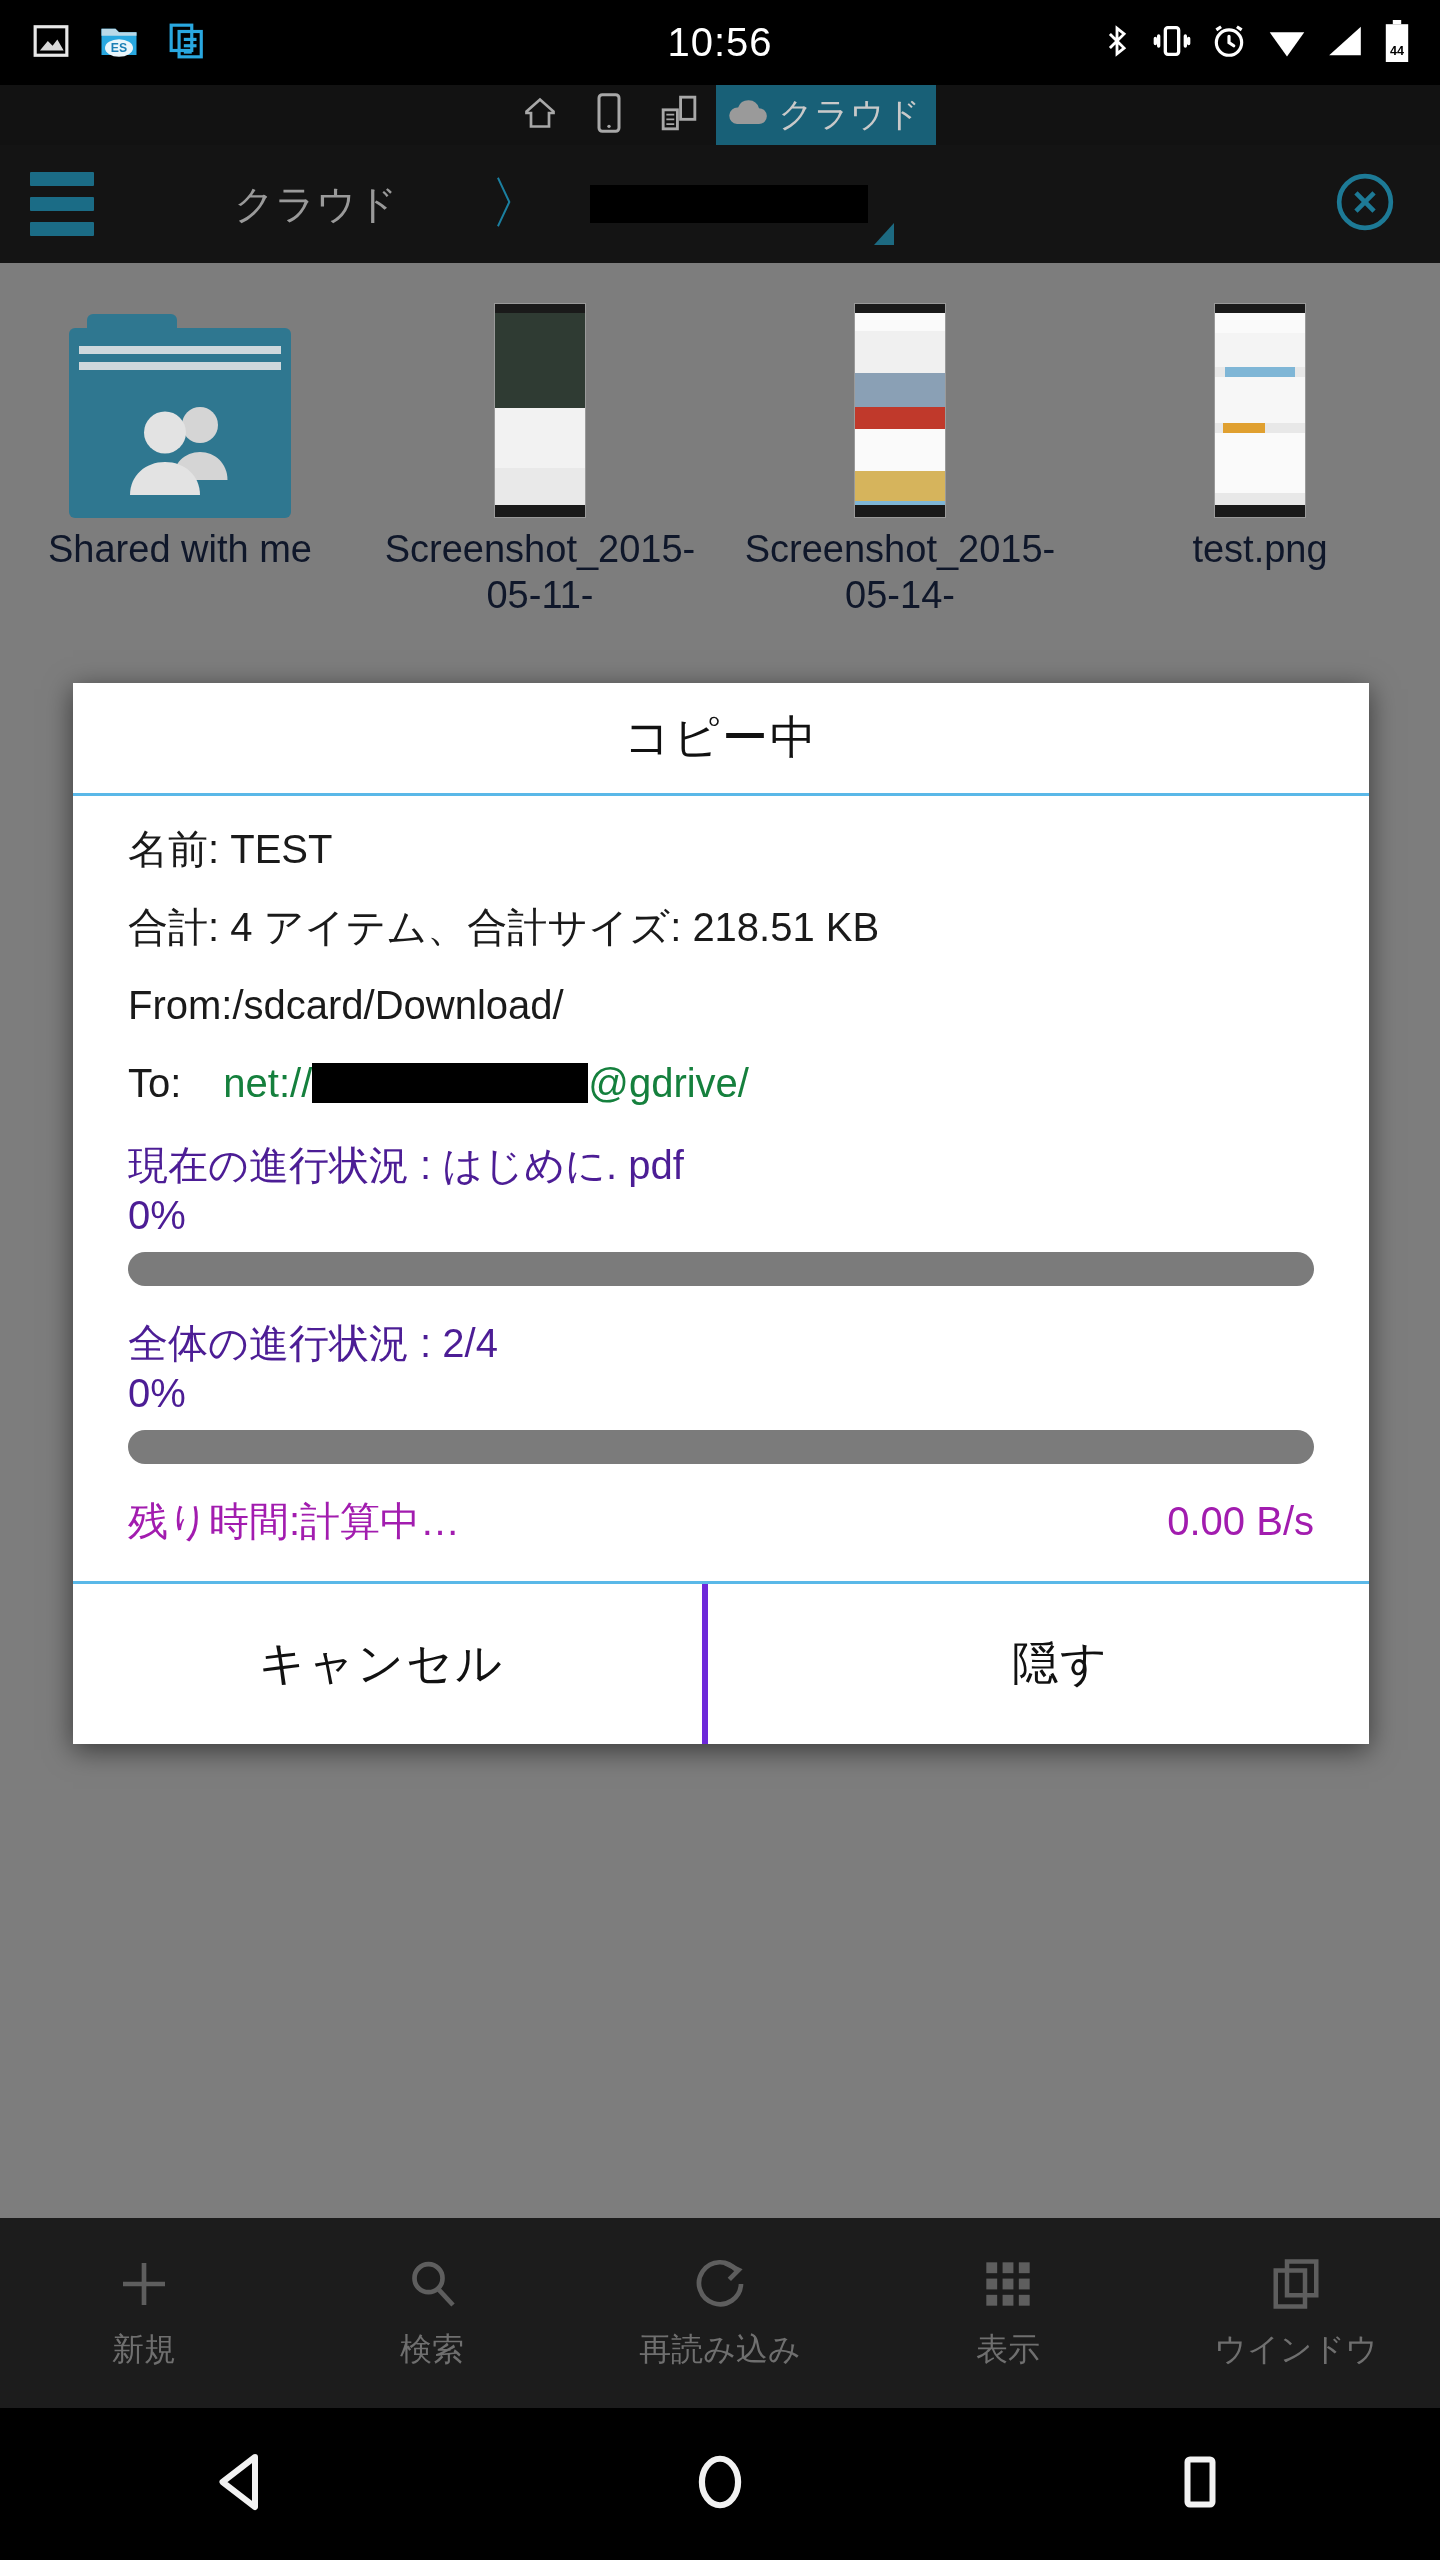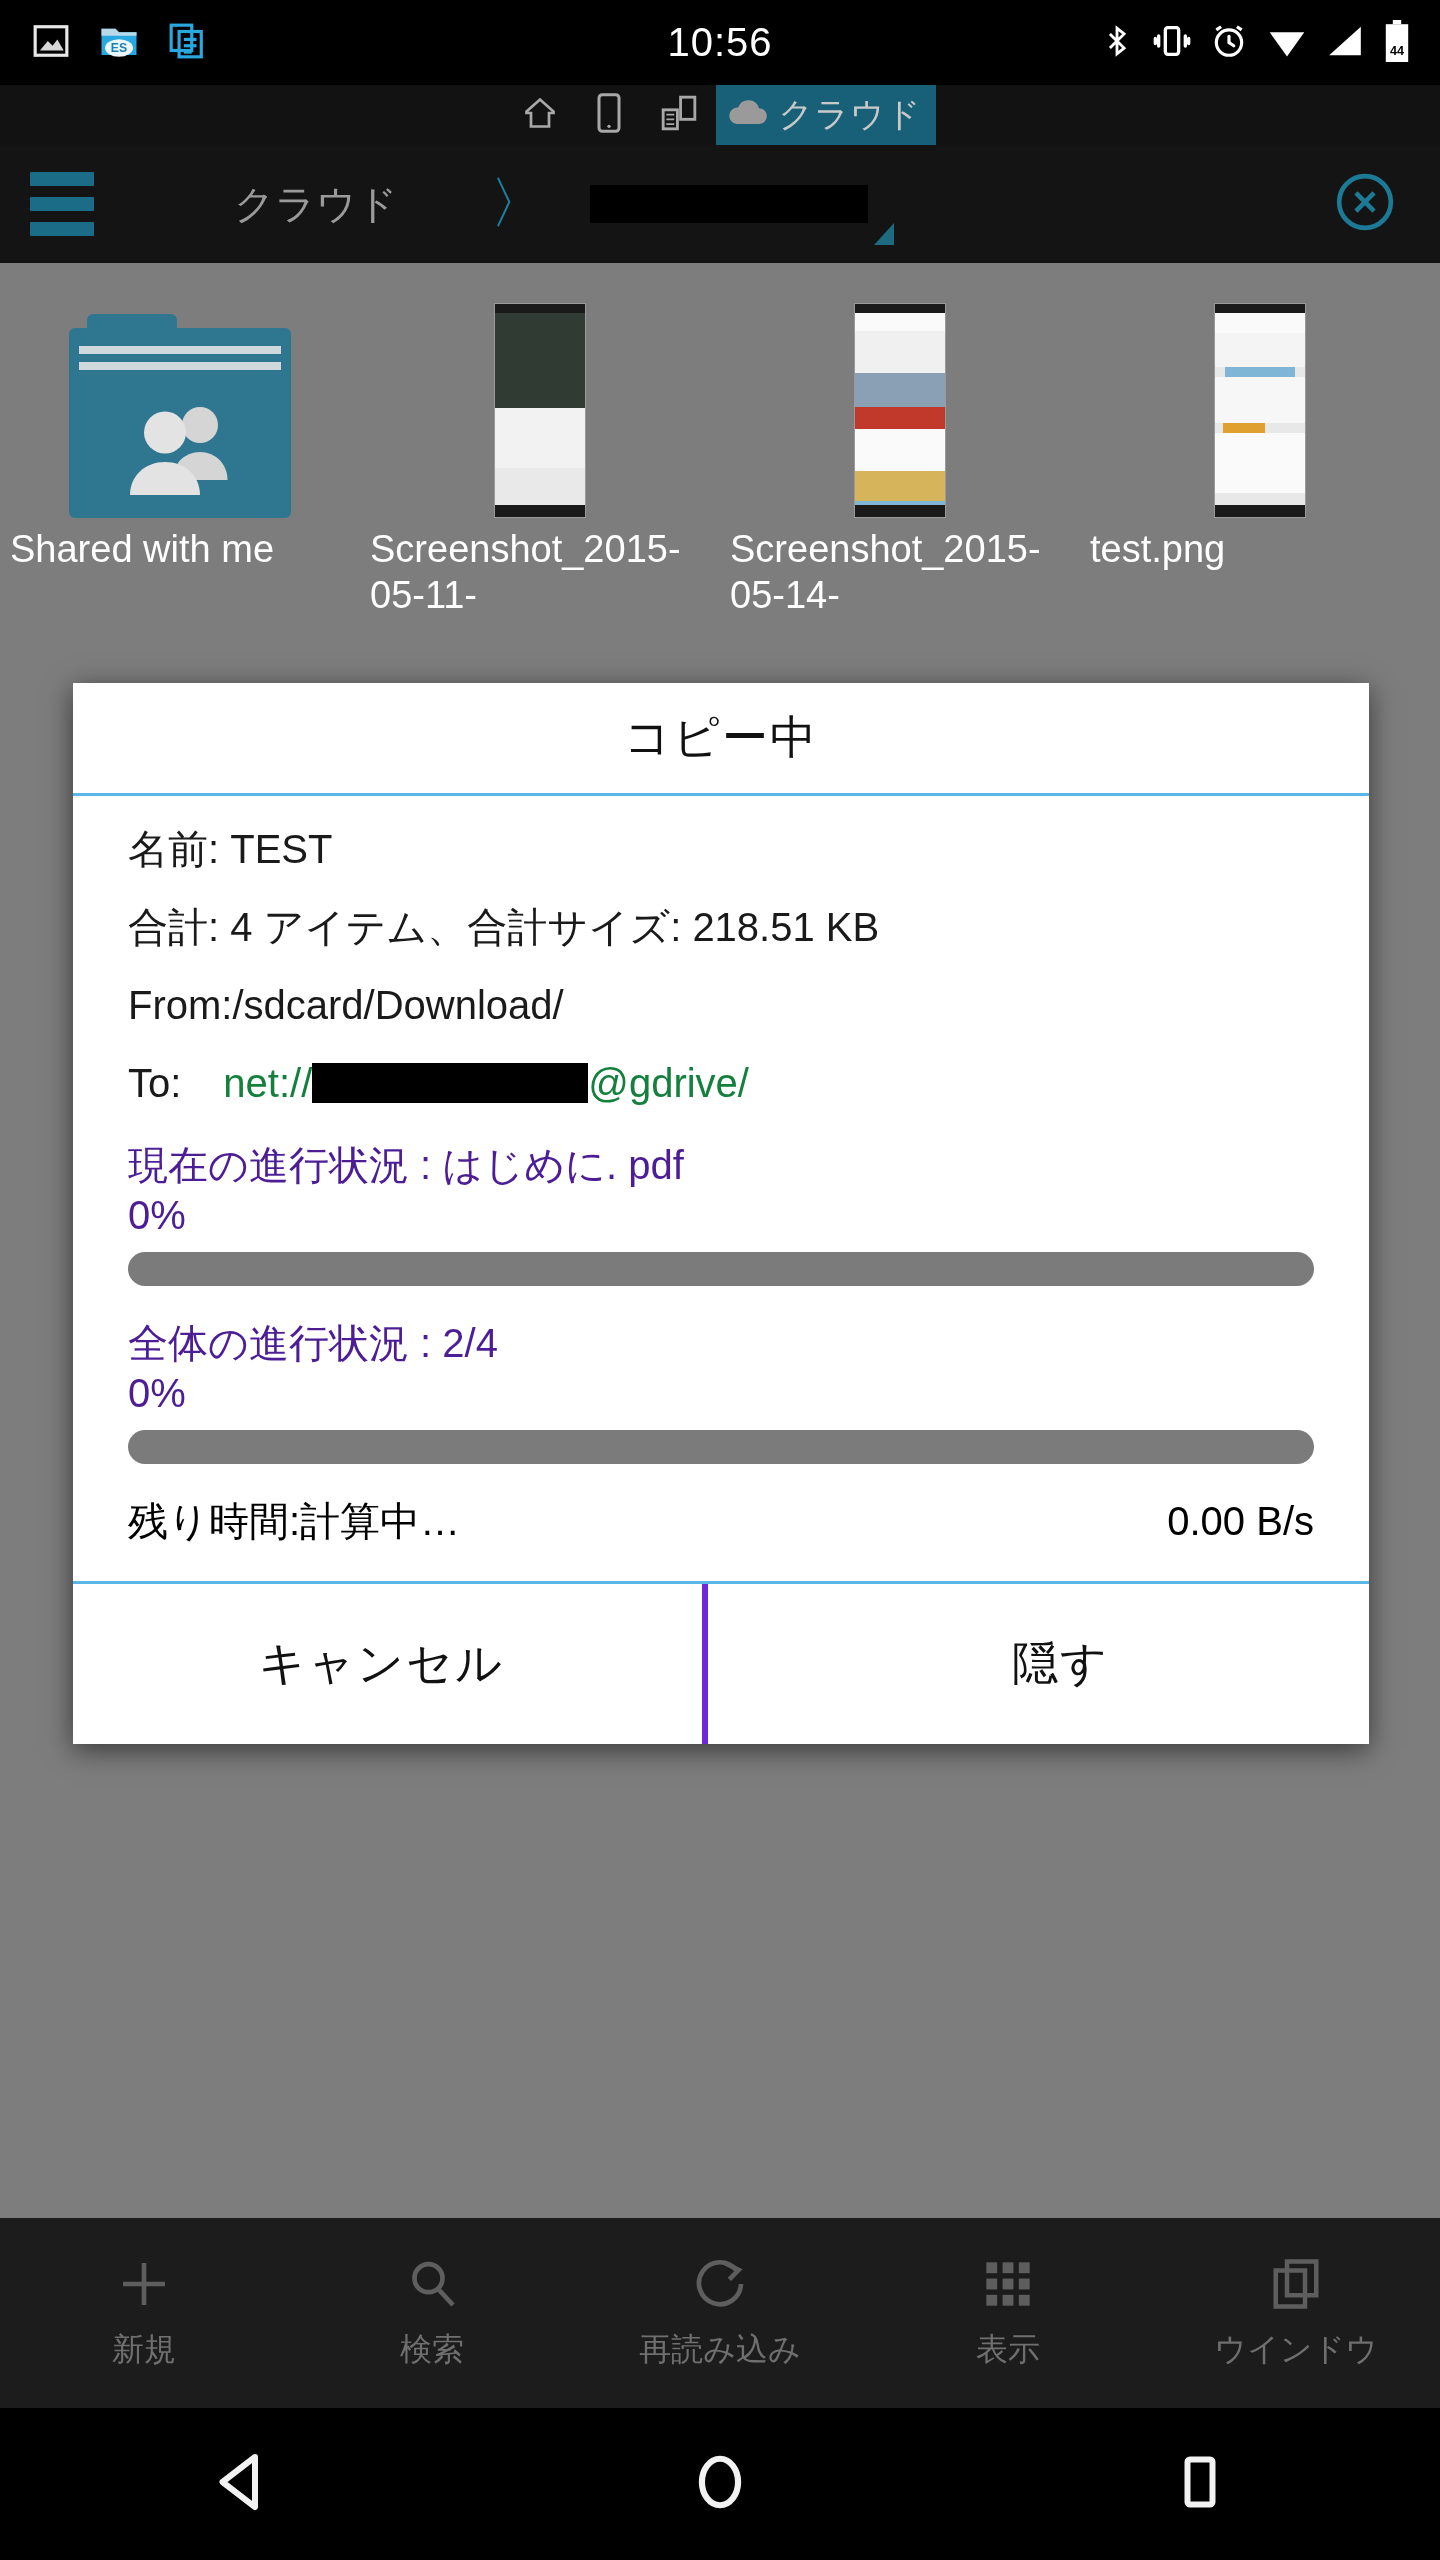--- a/index.html
+++ b/index.html
@@ -76,7 +76,7 @@
   .thumb-shot .sb { height: 9px; background: #1a1a1a; }
   .thumb-shot .nav { position: absolute; bottom: 0; left: 0; right: 0; height: 12px; background: #1a1a1a; }
   .file-label {
-    color: #ffffff; font-size: 38px; line-height: 1.22;
+    color: #0f172a; font-size: 38px; text-align: center; line-height: 1.22;
     width: 340px; margin-top: 8px; word-break: break-word;
   }
   #copy-dialog {

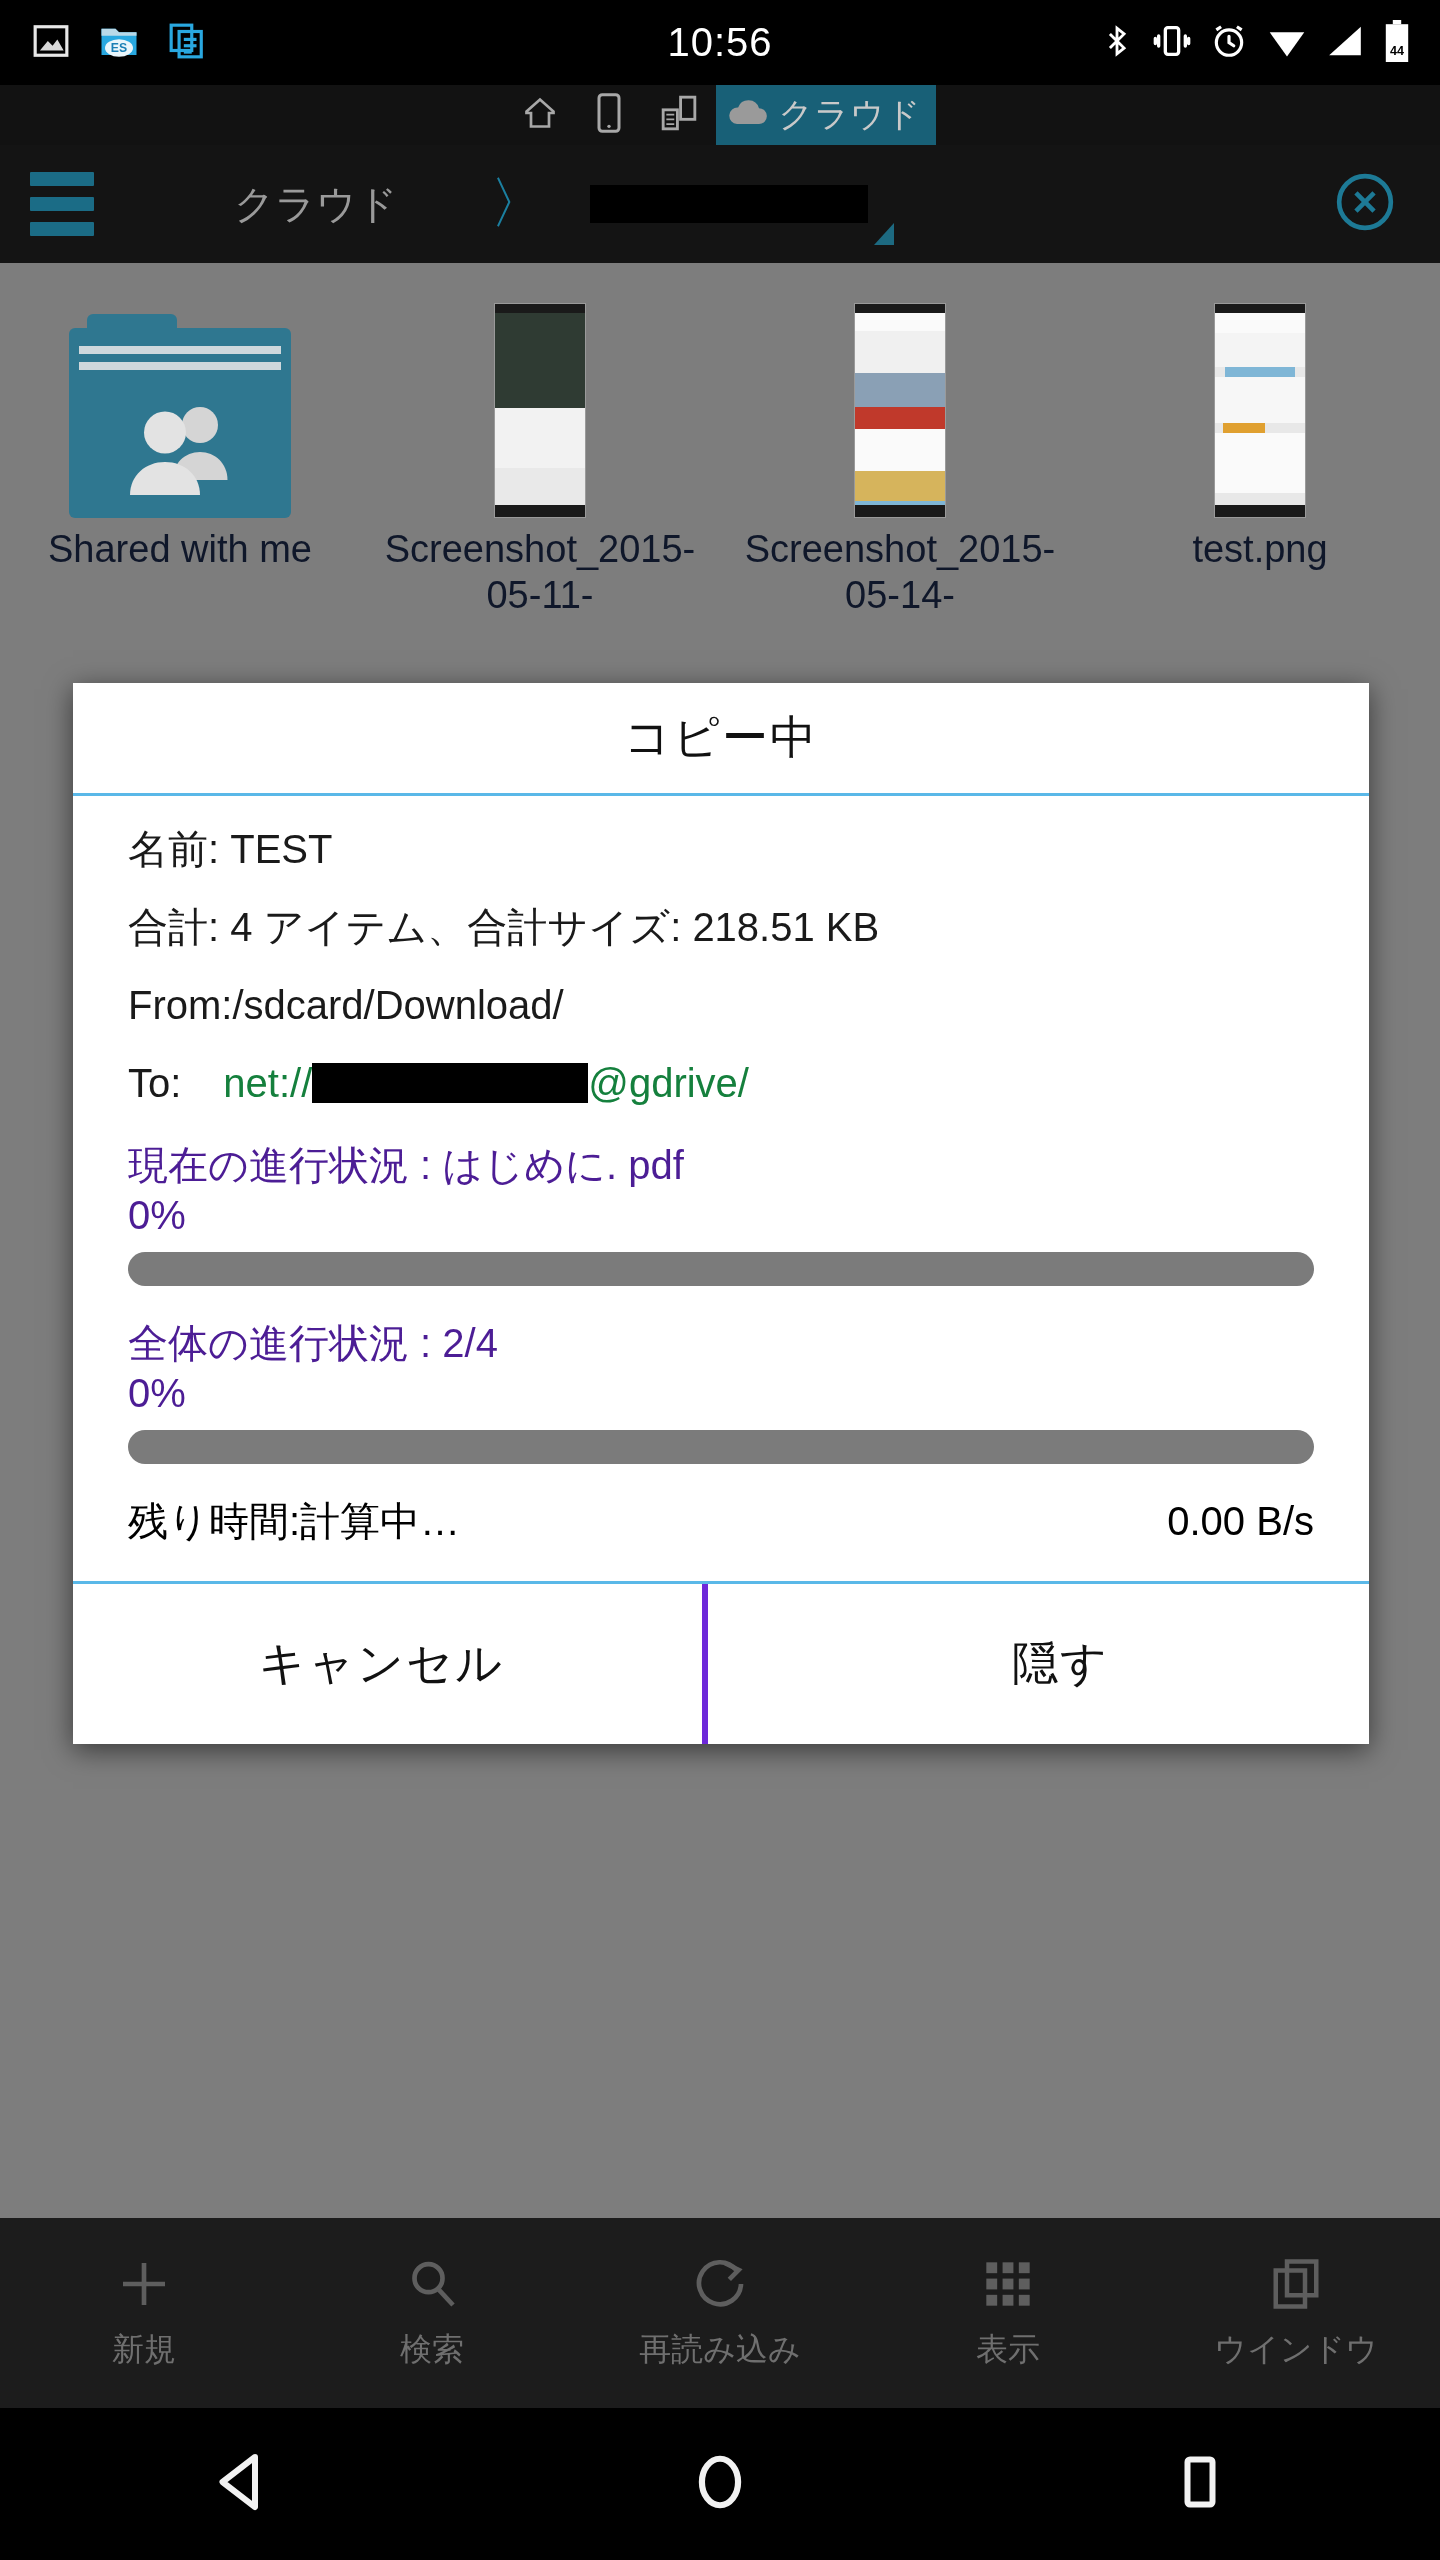--- a/index.html
+++ b/index.html
@@ -109,7 +109,7 @@
   .progress .fill { height: 100%; width: 0%; background: #5ab8e8; }
   .eta-row {
     display: flex; align-items: baseline; justify-content: space-between;
-    font-size: 40px; color: #000000; padding-bottom: 10px;
+    font-size: 40px; color: #a21caf; padding-bottom: 10px;
   }
   .dlg-actions { display: flex; border-top: 3px solid #5ab8e8; gap: 12px; }
   .dlg-btn {

